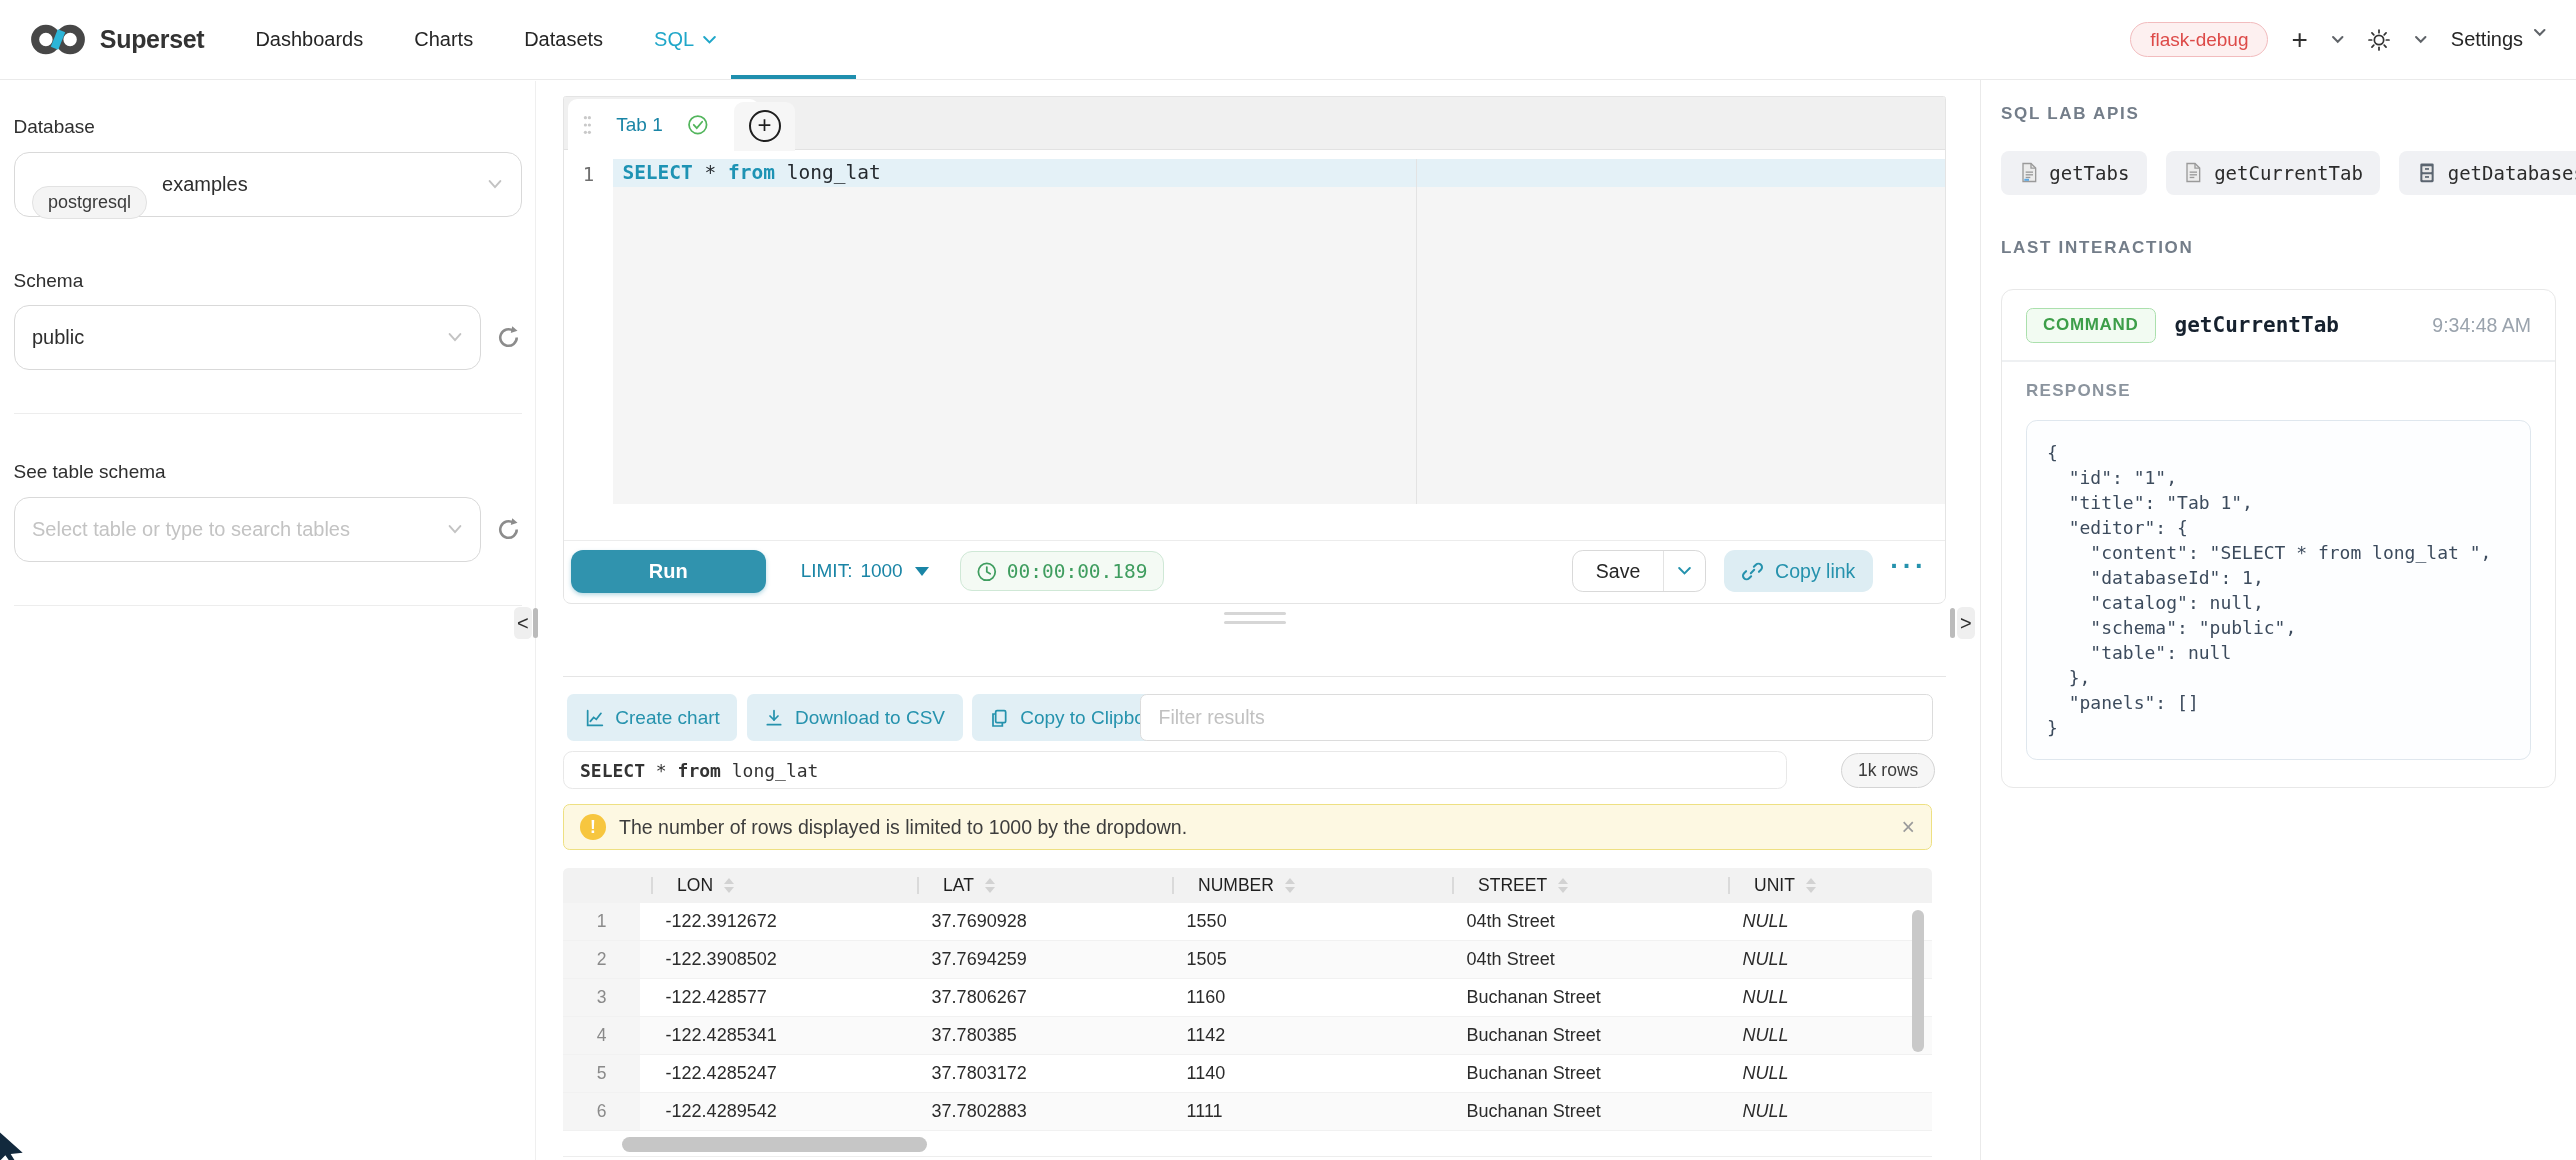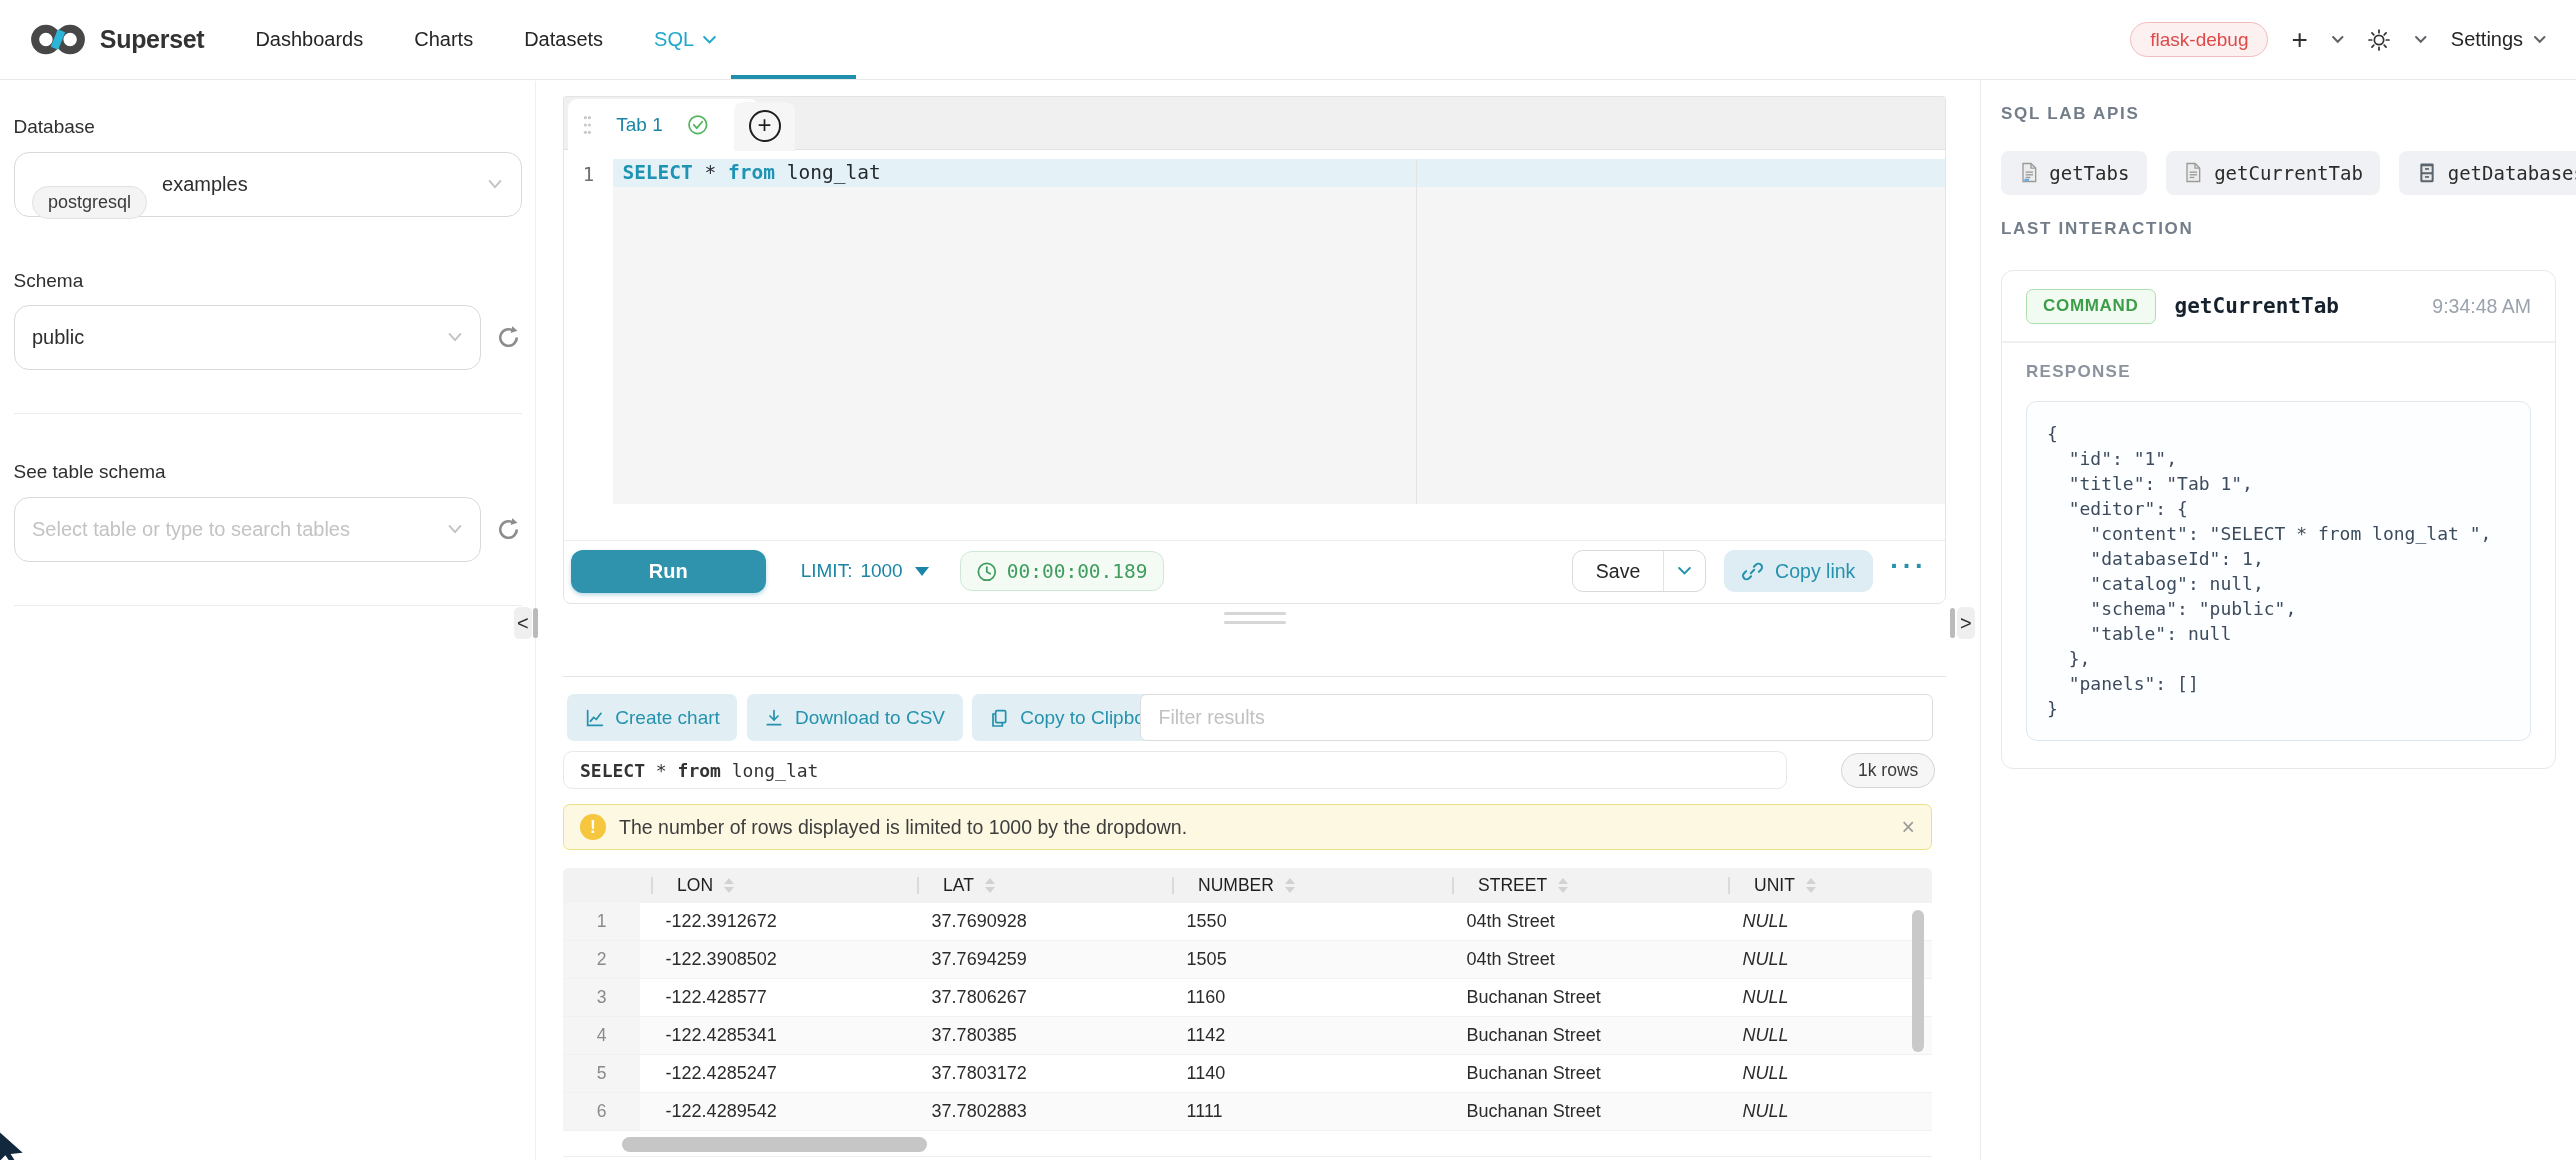--- a/index.html
+++ b/index.html
@@ -22,7 +22,7 @@
     padding:5.4px 19px; border-radius:20px; }
   .plus-glyph { font-size:28px; color:#2f2f2f; font-weight:400; line-height:1; }
   .chev { display:inline-block; }
-  .settings { font-size:20px; color:#252525; display:flex; align-items:center; gap:9.4px; }
+  .settings { font-size:20px; color:#252525; display:flex; gap:9.4px; }
 
   
   .sidebar { position:absolute; left:0; top:81px; width:536px; height:1080px; background:#fff;

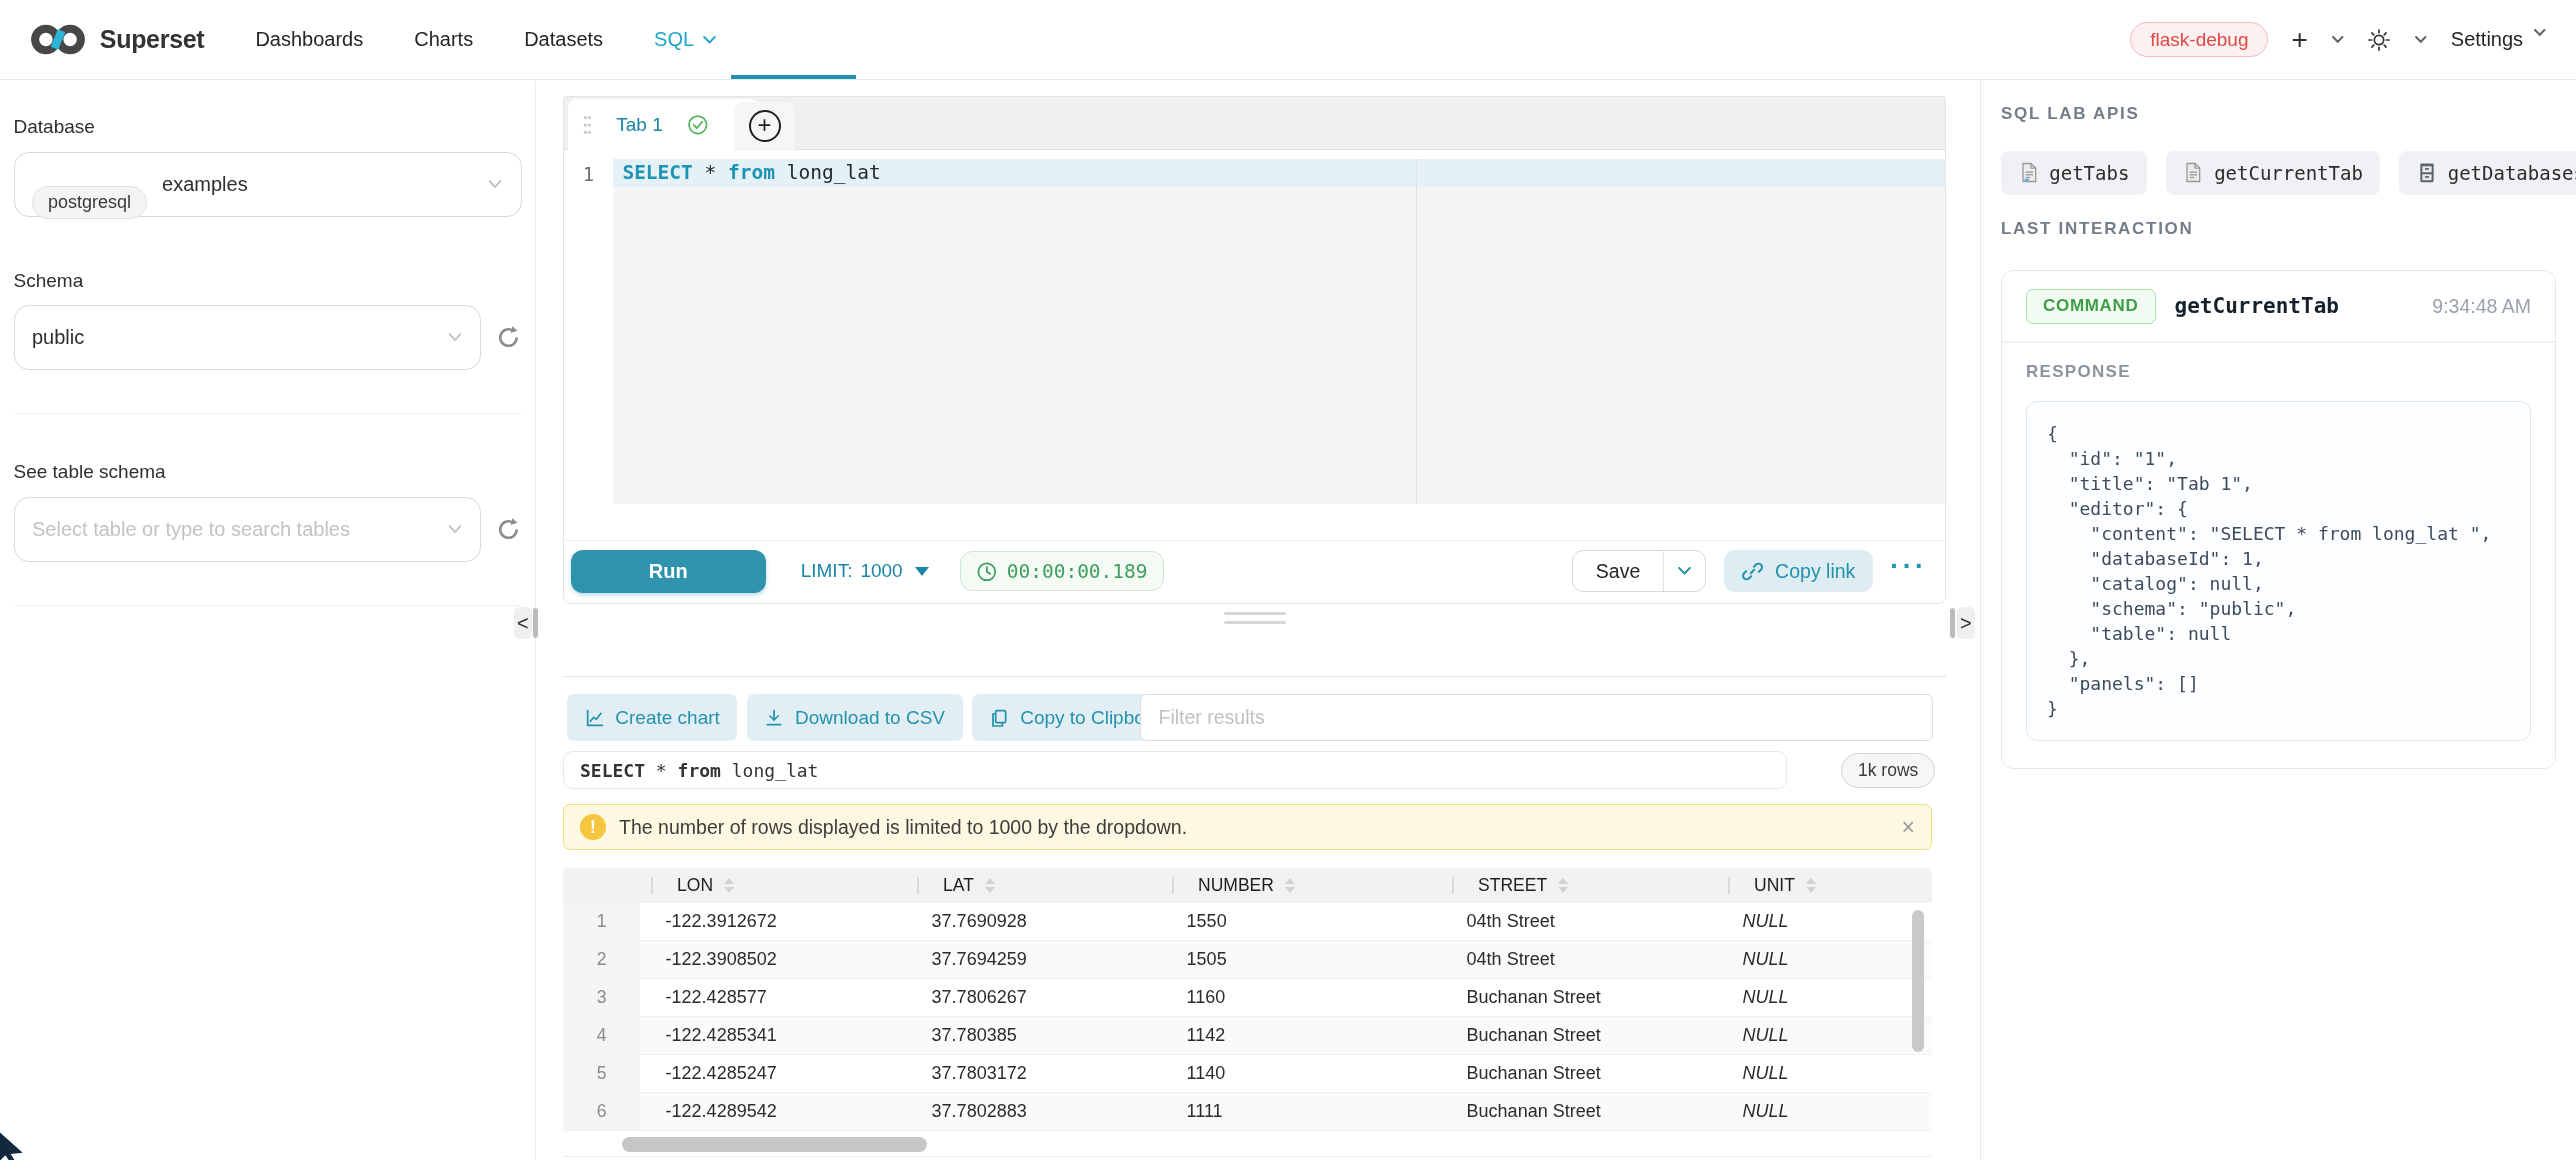--- a/index.html
+++ b/index.html
@@ -153,7 +153,7 @@
   .api-btns { display:flex; gap:19px; margin-top:27px; }
   .api-btn { height:44px; background:#f0f1f4; border-radius:8px; display:flex; align-items:center;
     gap:10.8px; padding:0 17.5px; font-family:"DejaVu Sans Mono", monospace; font-size:19px; color:#2b2b2b; }
-  .sec2 { margin-top:24px; }
+  .sec2 { margin-top:43px; }
   .card { margin-top:31px; border:1.3px solid #e8e8e8; border-radius:12px; background:#fff; }
   .card-head { display:flex; align-items:center; gap:19px; padding:17.5px 24px; }
   .cmd-badge { border:1.3px solid #abe0ad; background:#f2fbf2; color:#3d9e49; font-size:17px; font-weight:700;

